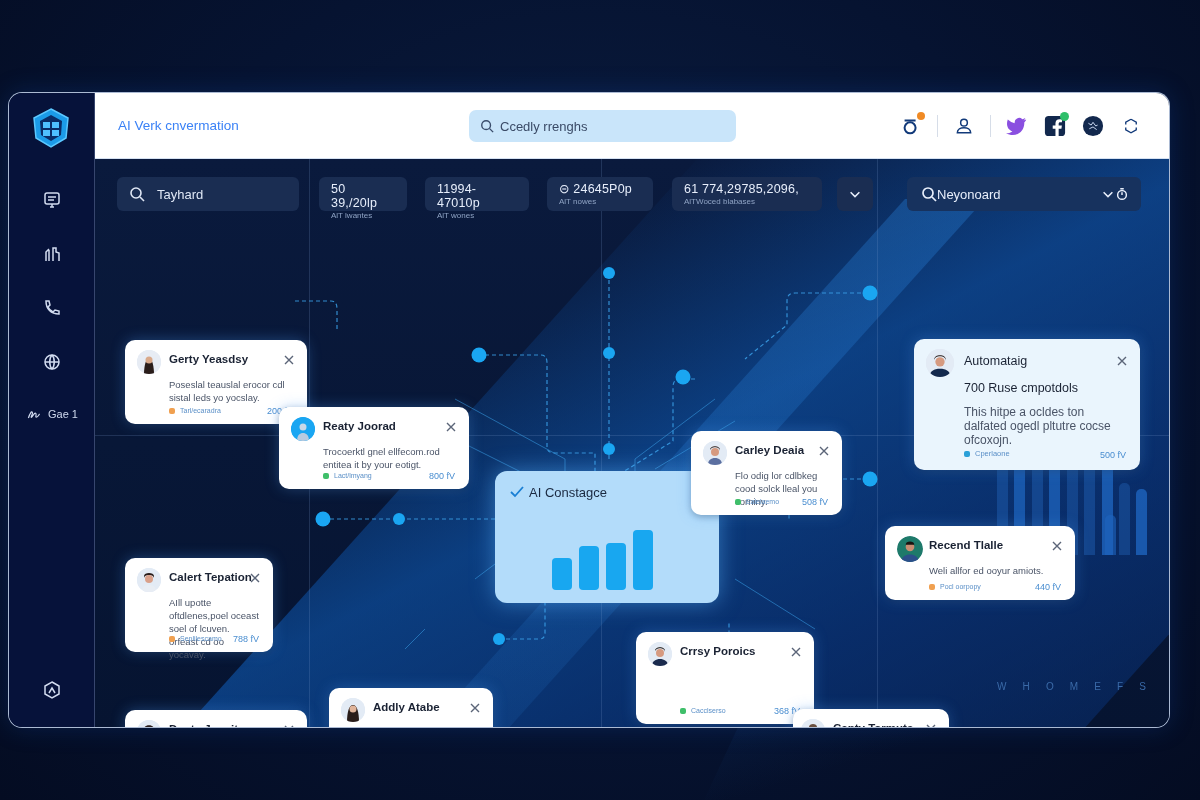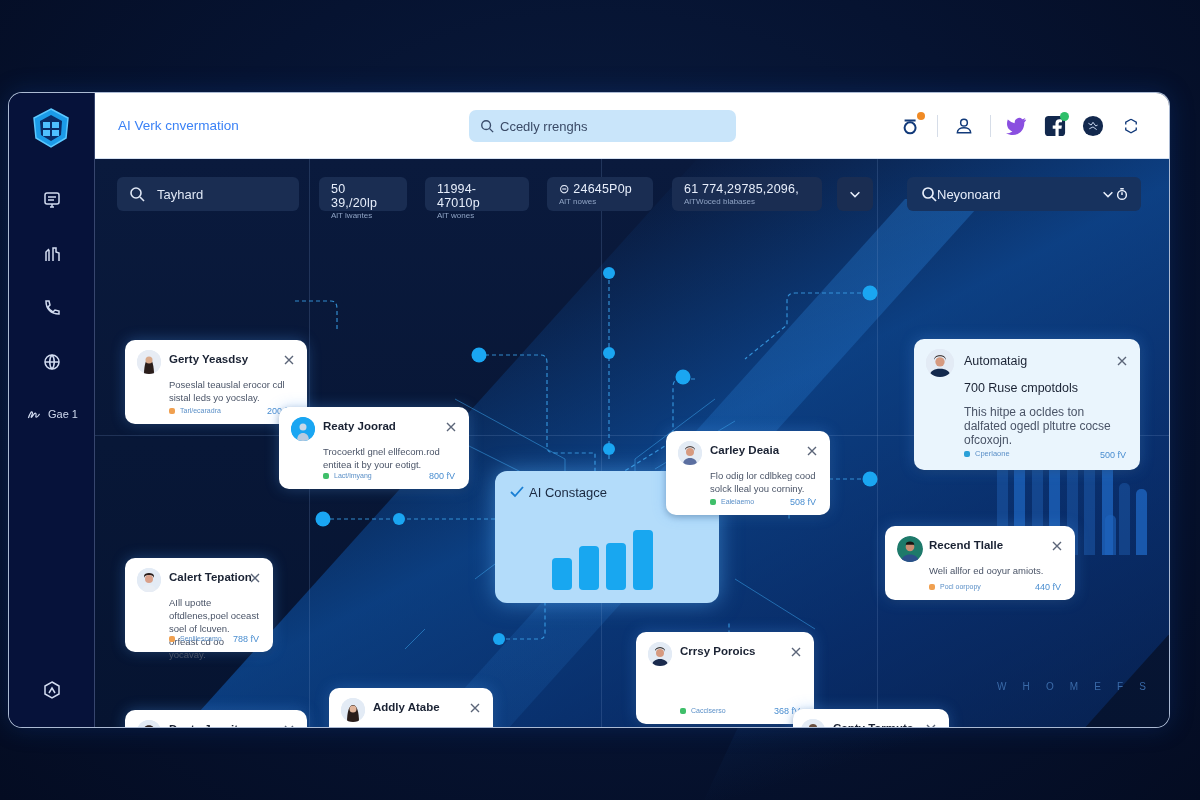--- a/index.html
+++ b/index.html
@@ -471,7 +471,7 @@
 
     </div>
 
-    <div class="card" style="left:571px;top:272px;width:164px;height:84px">
+    <div class="card" style="left:596px;top:272px;width:151px;height:84px">
       <div class="avatar"><svg viewBox="0 0 24 24" width="24" height="24">
             <rect width="24" height="24" fill="#e3ebf5"></rect>
             <path d="M7 10c0-5 10-5 10 0v-1c0-5-10-5-10 0z" fill="#3a2a24"></path>

